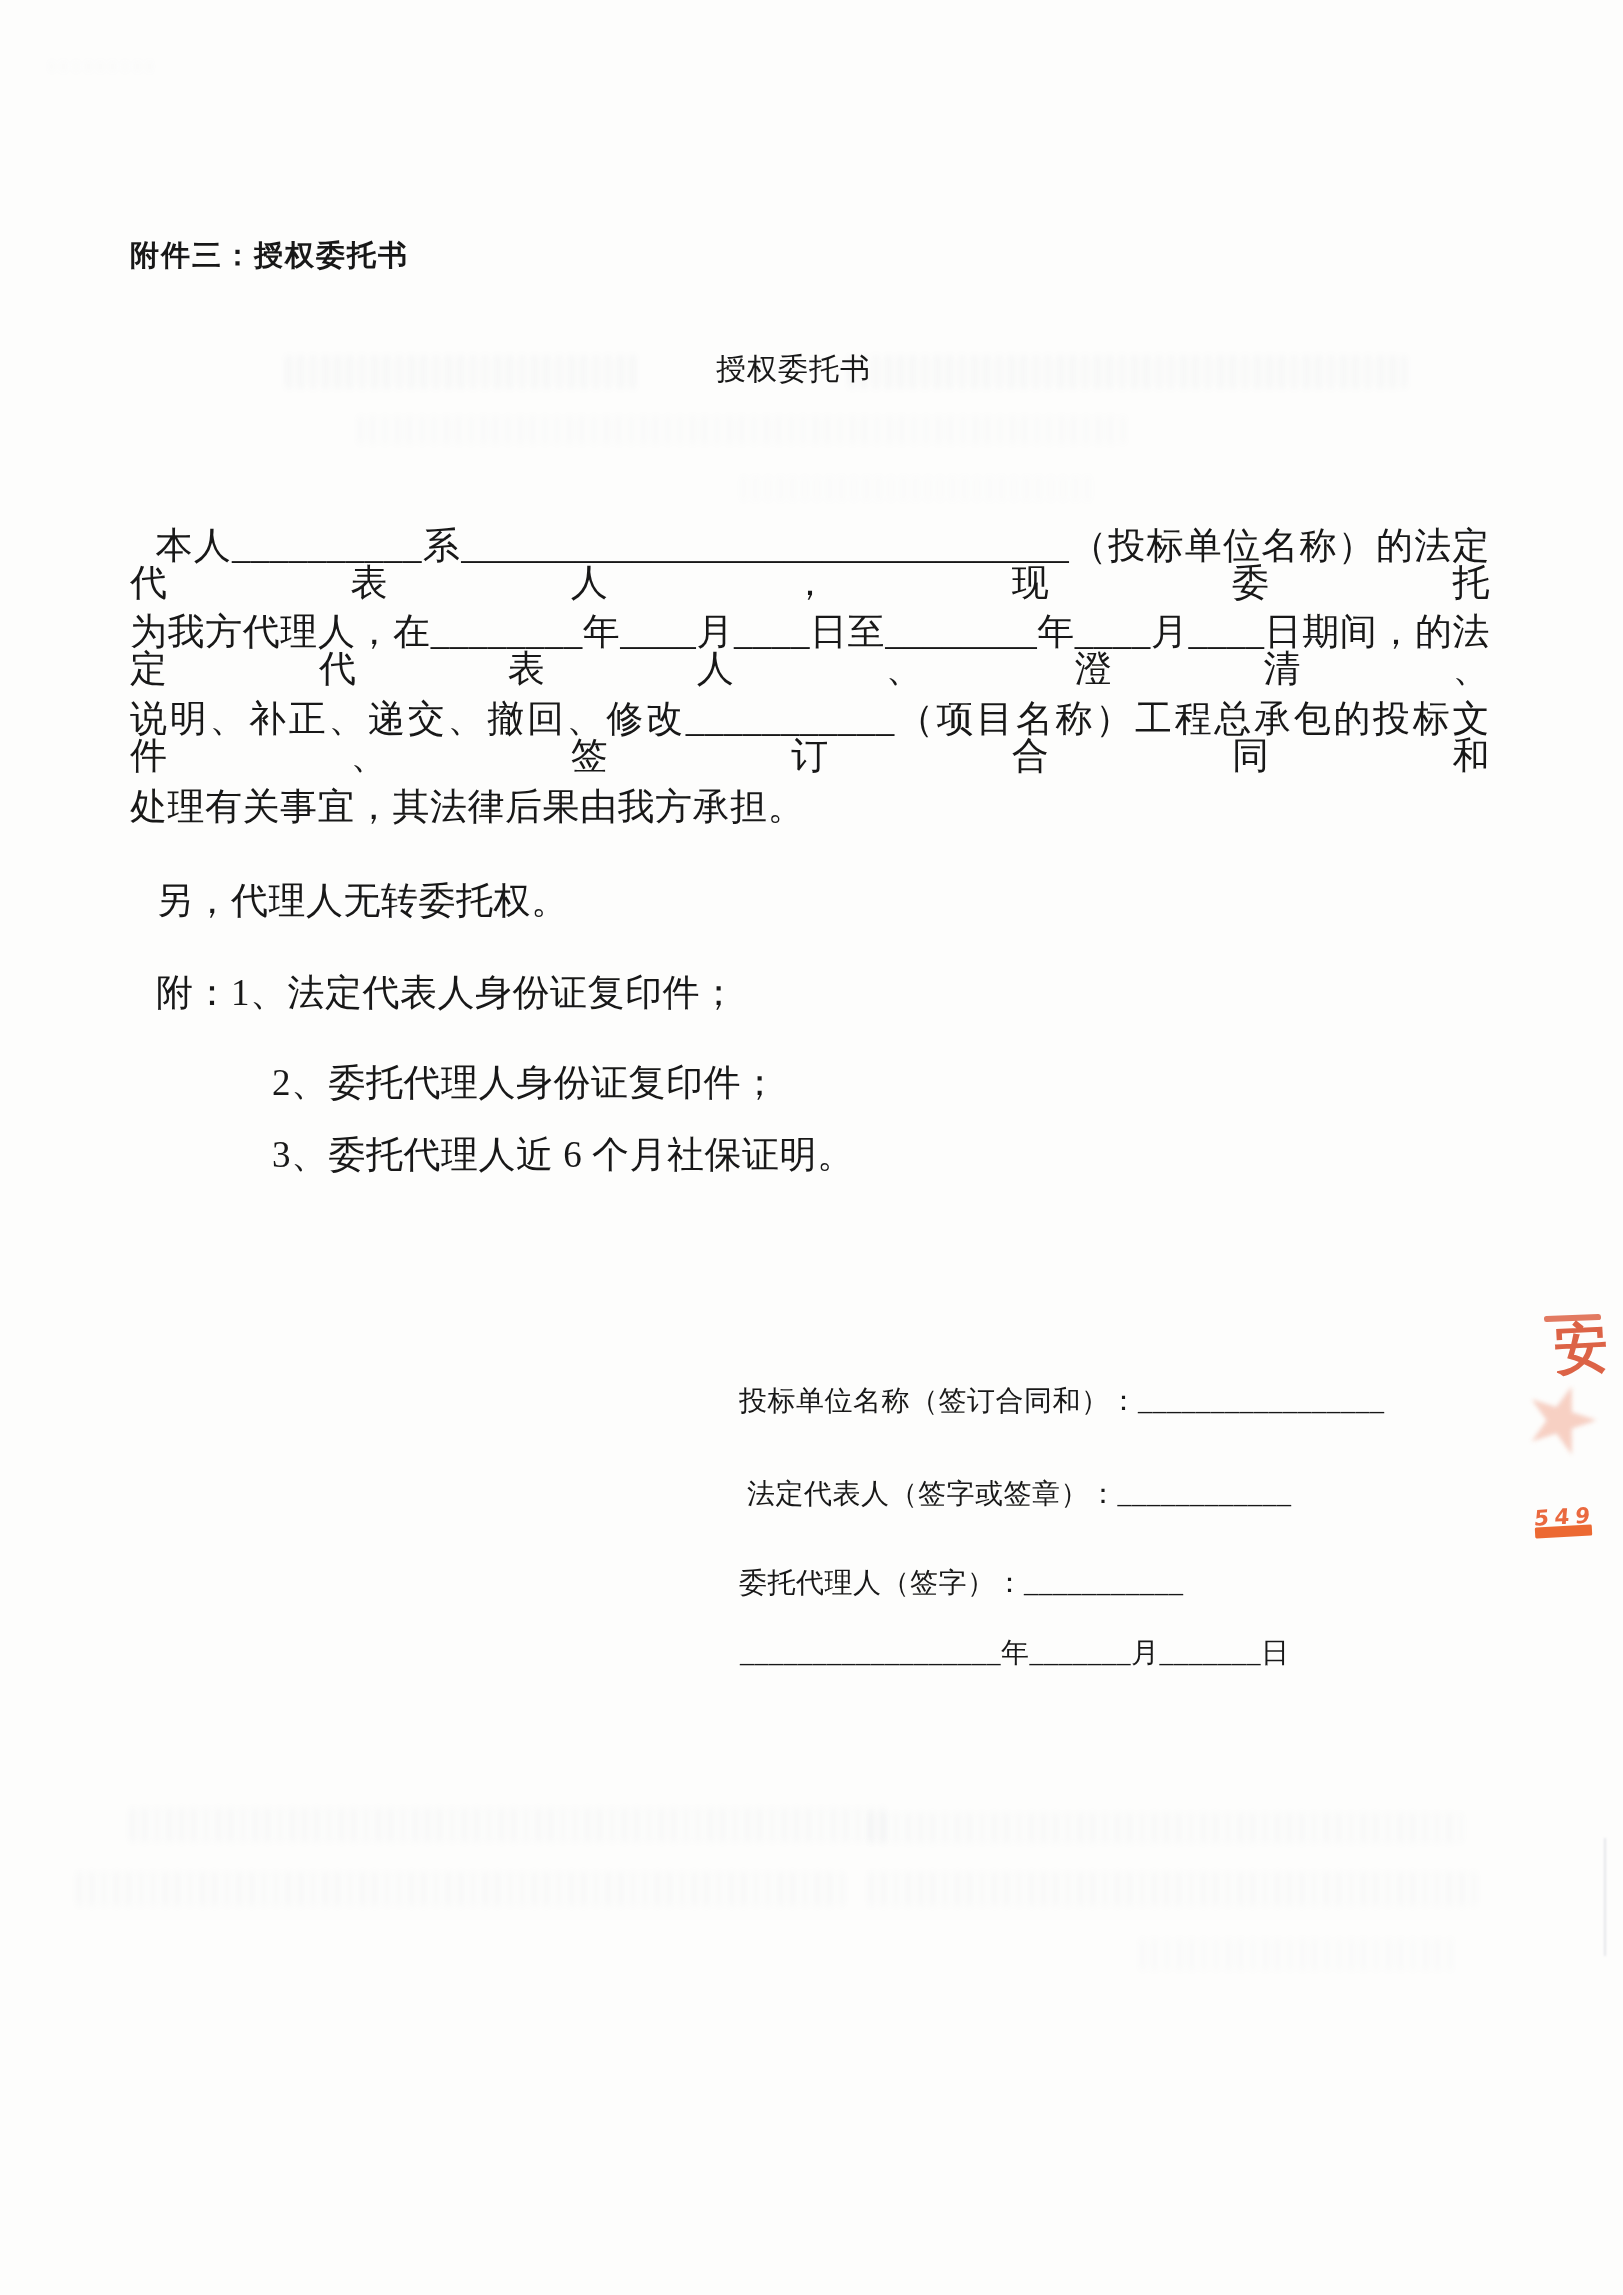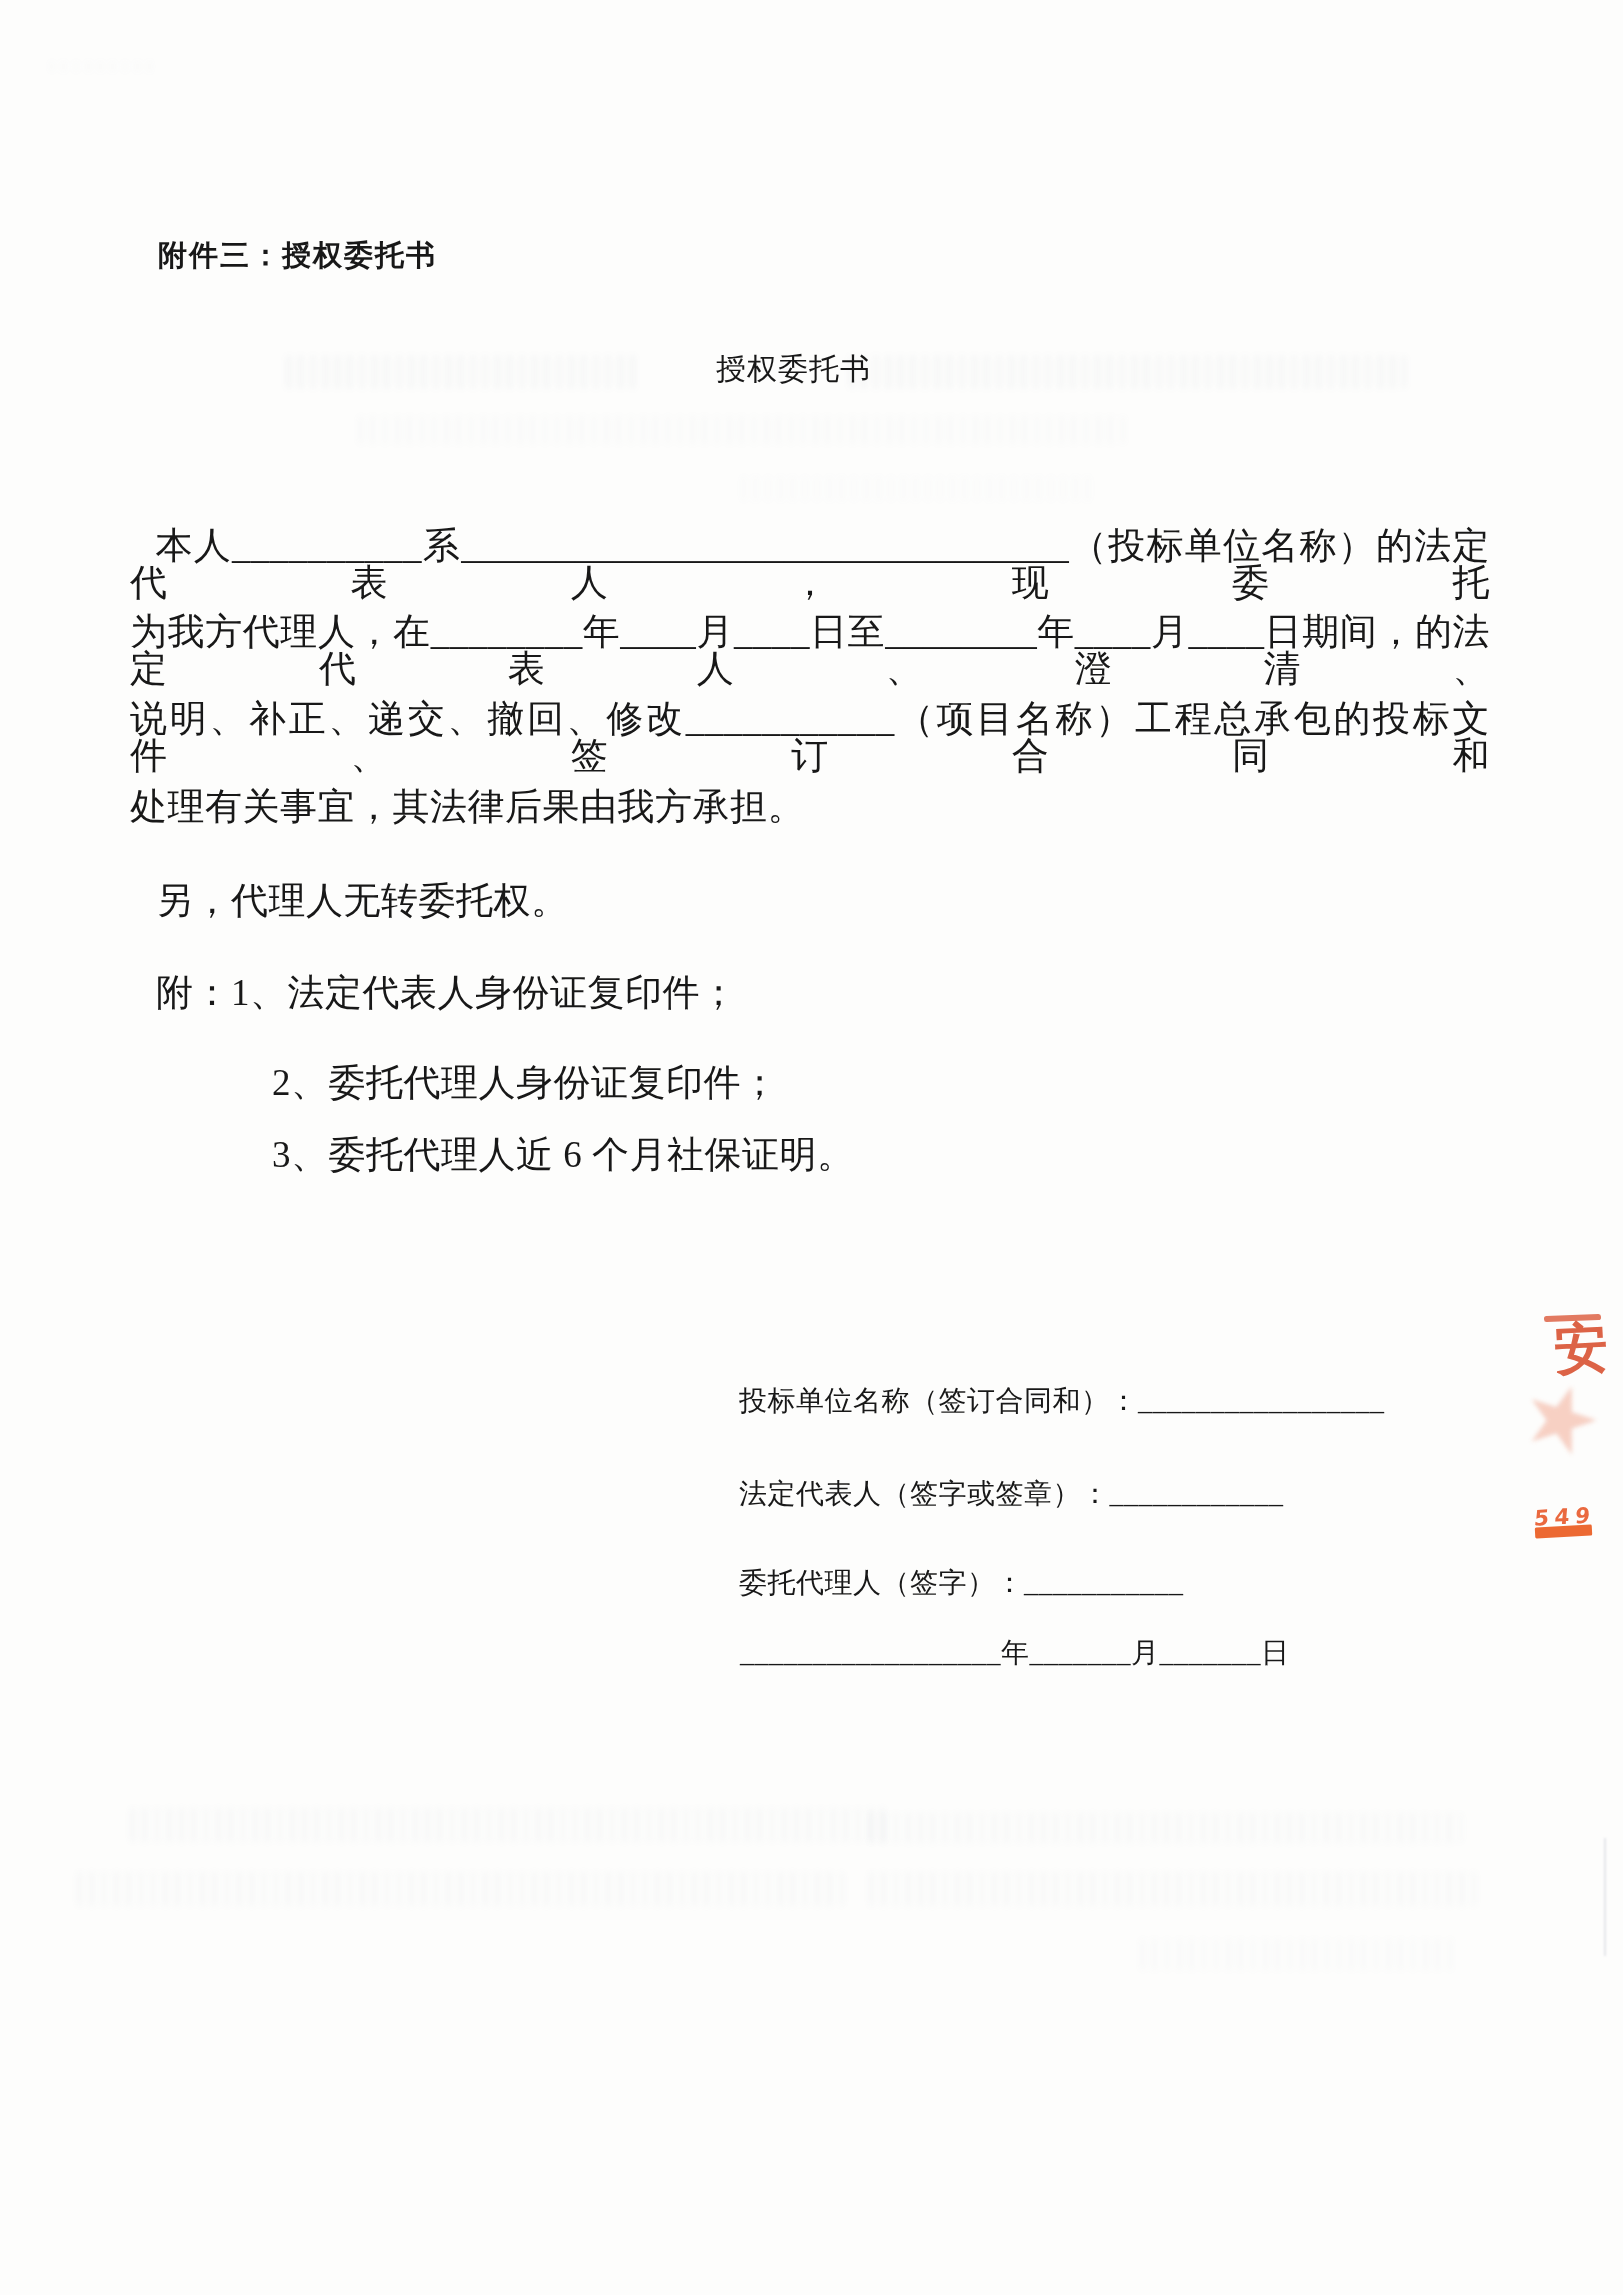--- a/index.html
+++ b/index.html
@@ -17,7 +17,6 @@
     font-size:29px;font-weight:bold;
     letter-spacing:2px;
     white-space:nowrap;
-    margin-left:28px;
   }
   .title{
     left:0;top:349px;width:1587px;

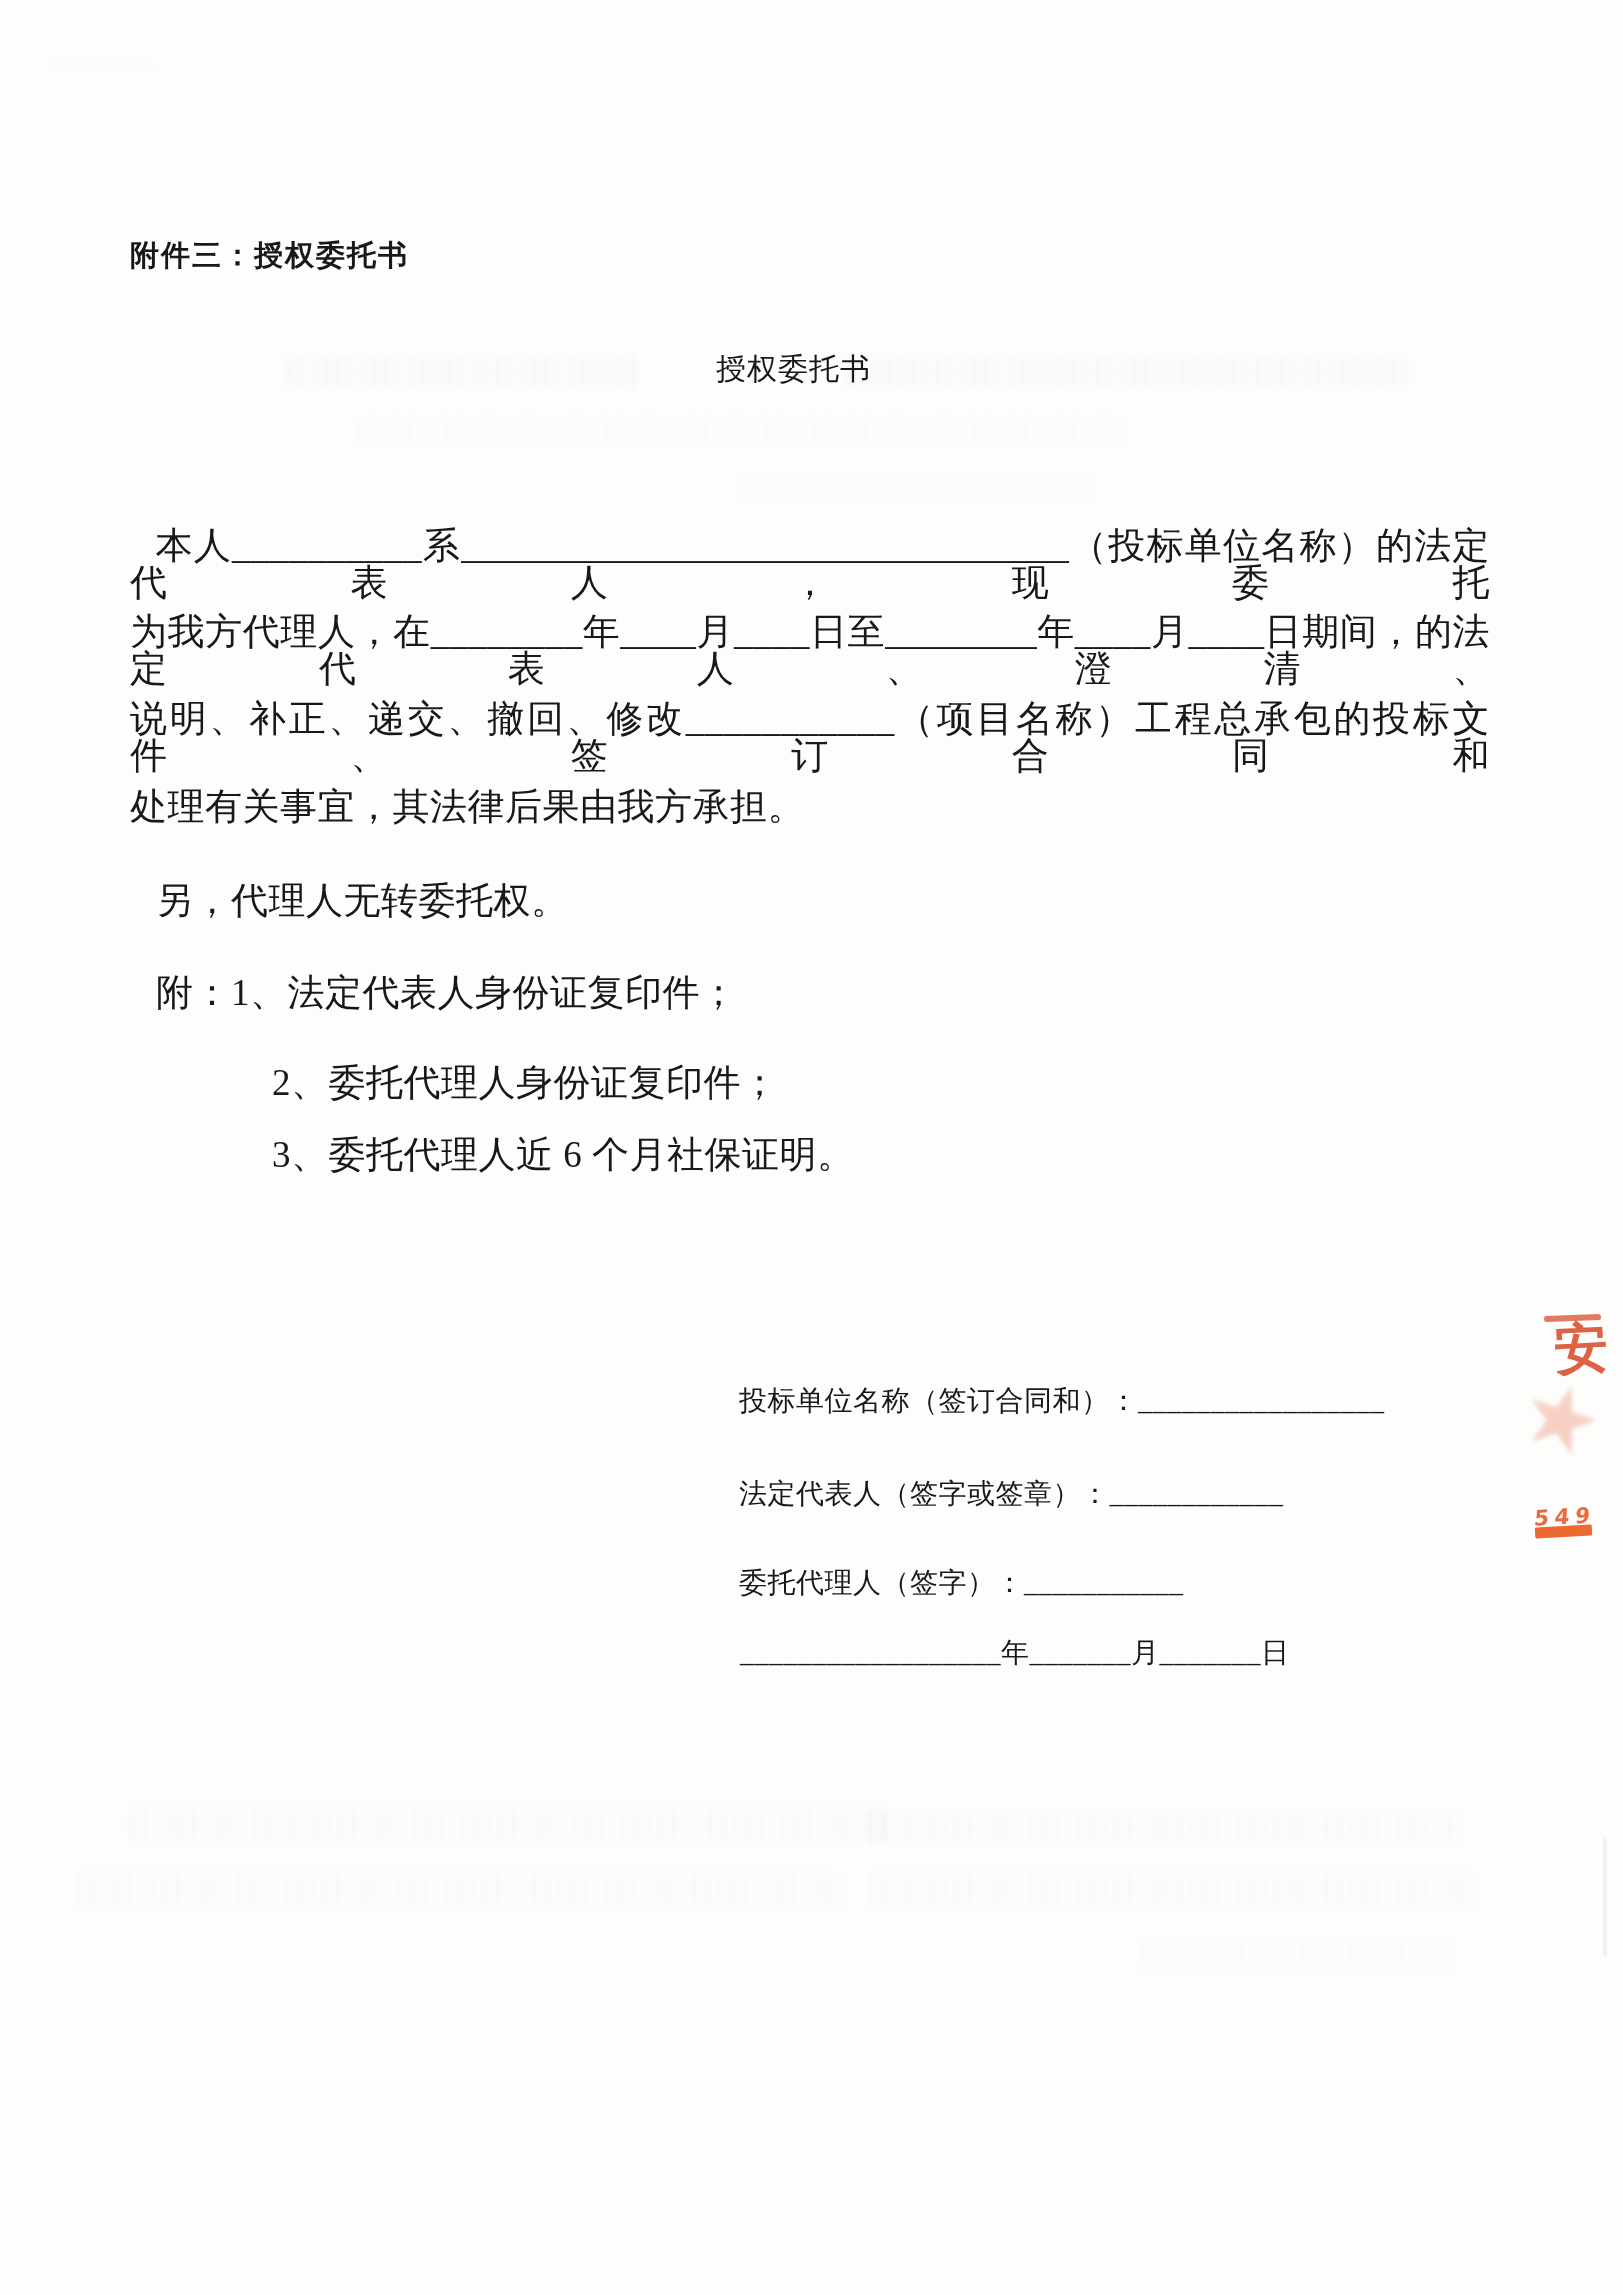--- a/index.html
+++ b/index.html
@@ -124,7 +124,7 @@
   <div class="abs bodyline" style="left:272px;top:1136px;">3、委托代理人近 6 个月社保证明。</div>
 
   <div class="abs sigline" style="top:1387px;">投标单位名称（签订合同和）：_________________</div>
-  <div class="abs sigline" style="top:1480px;">法定代表人（签字或签章）：____________</div>
+  <div class="abs sigline" style="top:1480px;margin-left:8px;">法定代表人（签字或签章）：____________</div>
   <div class="abs sigline" style="top:1569px;">委托代理人（签字）：___________</div>
   <div class="abs sigline" style="left:740px;top:1639px;text-align:right;">__________________年_______月_______日</div>
 

